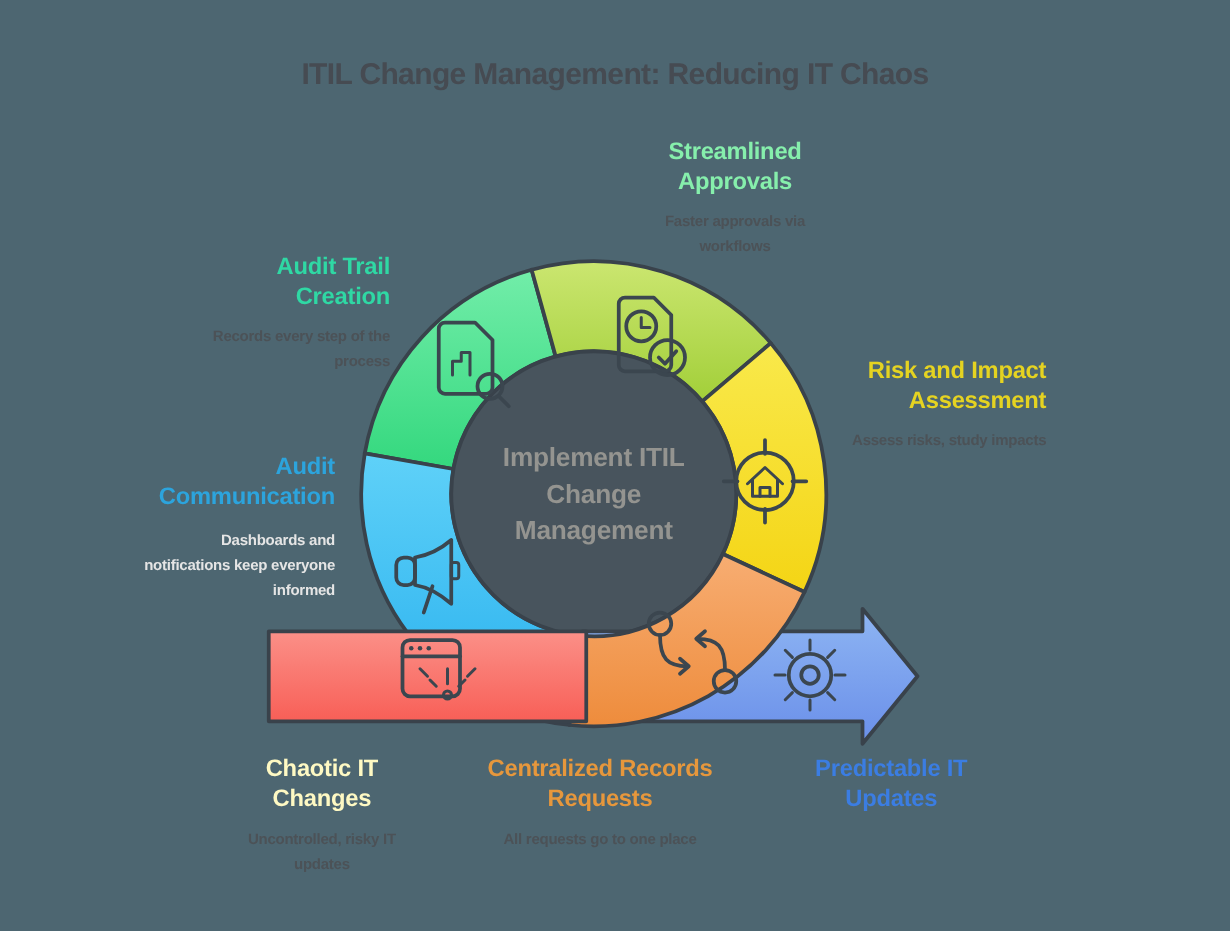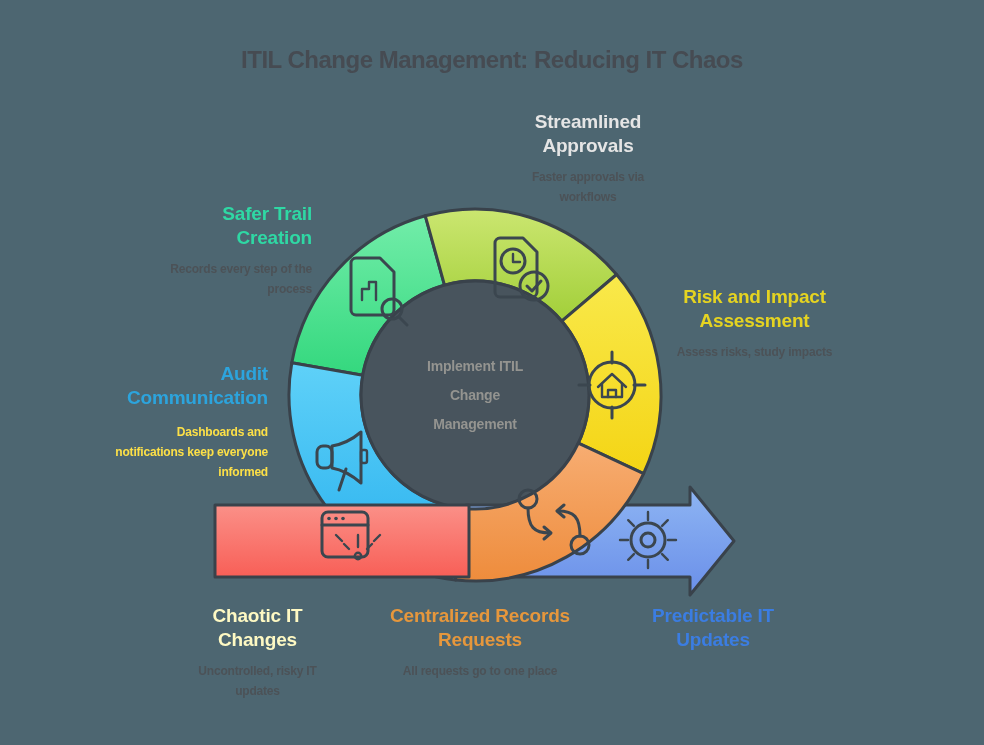--- a/index.html
+++ b/index.html
@@ -156,7 +156,7 @@
 Management</div>
 
   <div class="callout align-c" style="left:513px; top:110px; width:150px;">
-    <div class="callout-title" style="color: #e5e5e5;">Streamlined Approvals</div>
+    <div class="callout-title" style="color: #86efac;">Streamlined Approvals</div>
     <div class="callout-desc" style="color: rgb(76, 82, 87);">Faster approvals via workflows</div>
   </div>
 

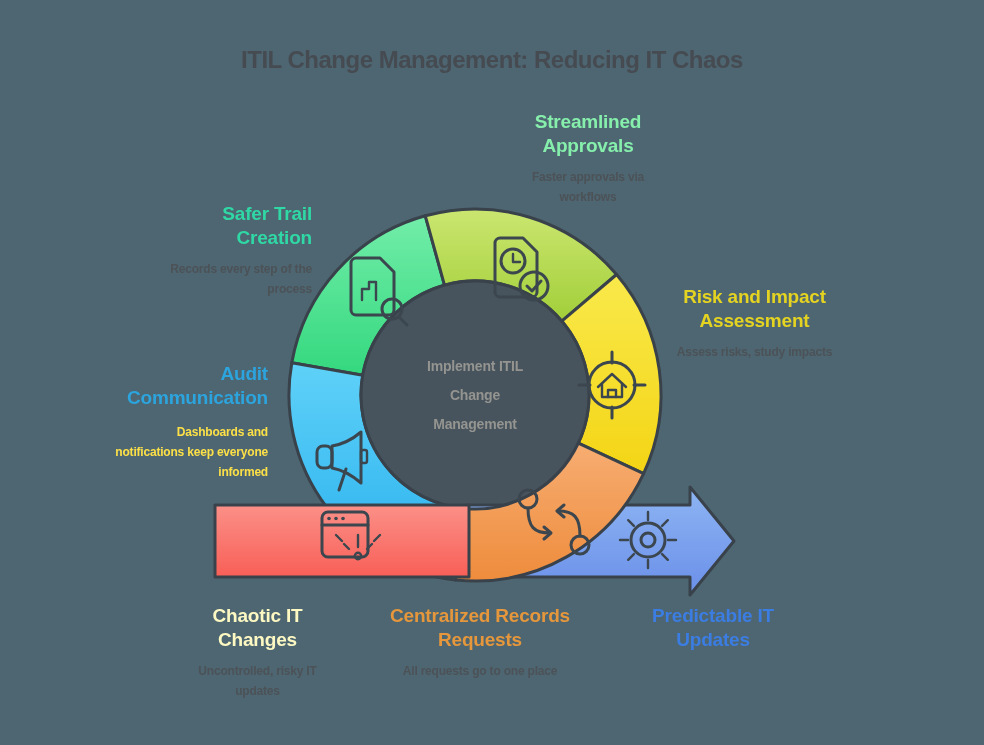--- a/index.html
+++ b/index.html
@@ -161,7 +161,7 @@
   </div>
 
   <div class="callout align-r" style="left:150px; top:202px; width:162px;">
-    <div class="callout-title" style="color: rgb(47, 216, 164);">Safer Trail Creation</div>
+    <div class="callout-title" style="color: rgb(47, 216, 164);">Audit Trail Creation</div>
     <div class="callout-desc" style="color: rgb(76, 82, 87);">Records every step of the process</div>
   </div>
 

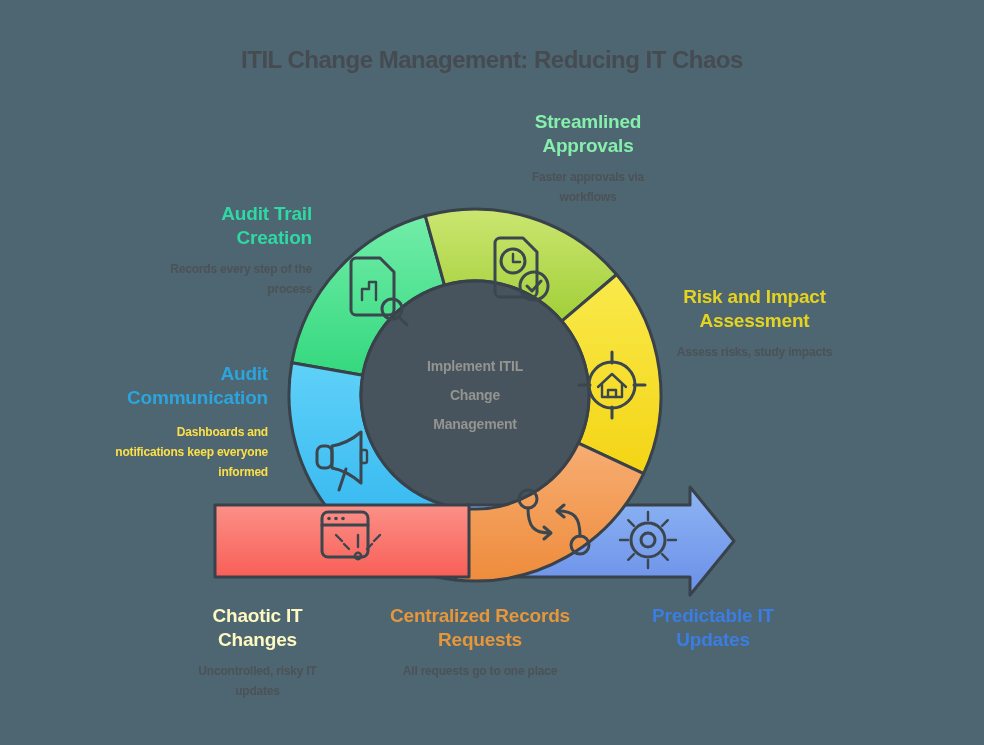--- a/index.html
+++ b/index.html
@@ -23,7 +23,7 @@
     color:#4c5257; letter-spacing:-0.2px;
   }
   .align-r { text-align:right; }
-  .align-l { text-align:center; }
+  .align-l { text-align:right; }
   .align-c { text-align:center; }
 
   .center-text {

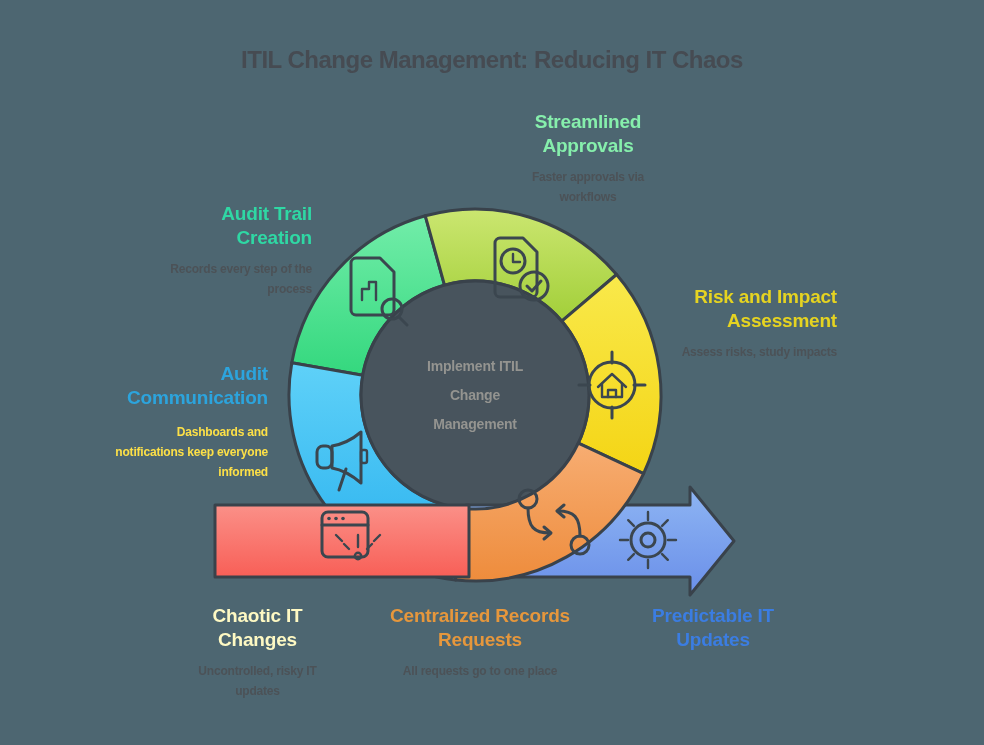--- a/index.html
+++ b/index.html
@@ -28,7 +28,7 @@
 
   .center-text {
     position:absolute; left:365px; top:352px; width:220px;
-    text-align:center; font-size:14px; font-weight:bold; line-height:29px;
+    text-align:center; font-size:21px; font-weight:bold; line-height:29px;
     letter-spacing:-0.2px; white-space:pre-line; color:#949490;
   }
 

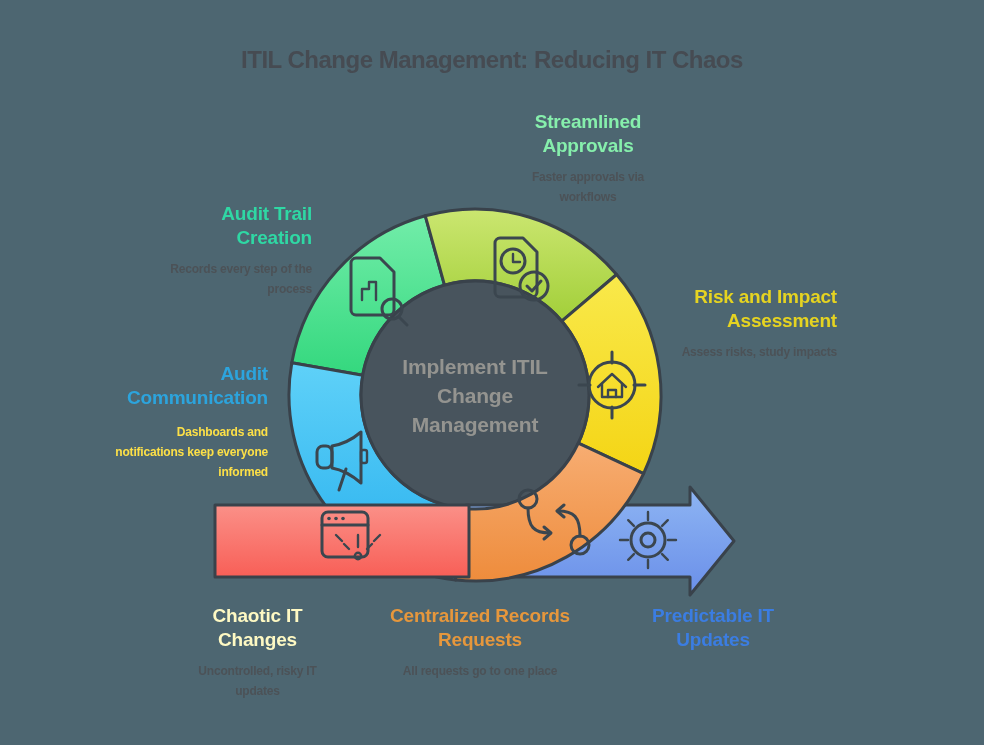--- a/index.html
+++ b/index.html
@@ -172,7 +172,7 @@
 
   <div class="callout align-r" style="left:108px; top:362px; width:160px;">
     <div class="callout-title" style="color: rgb(44, 164, 221);">Audit Communication</div>
-    <div class="callout-desc" style="color: #fde047; margin-top: 12px;">Dashboards and notifications keep everyone informed</div>
+    <div class="callout-desc" style="color: #e5e5e5; margin-top: 12px;">Dashboards and notifications keep everyone informed</div>
   </div>
 
   <div class="callout align-c" style="left:175px; top:604px; width:165px;">

